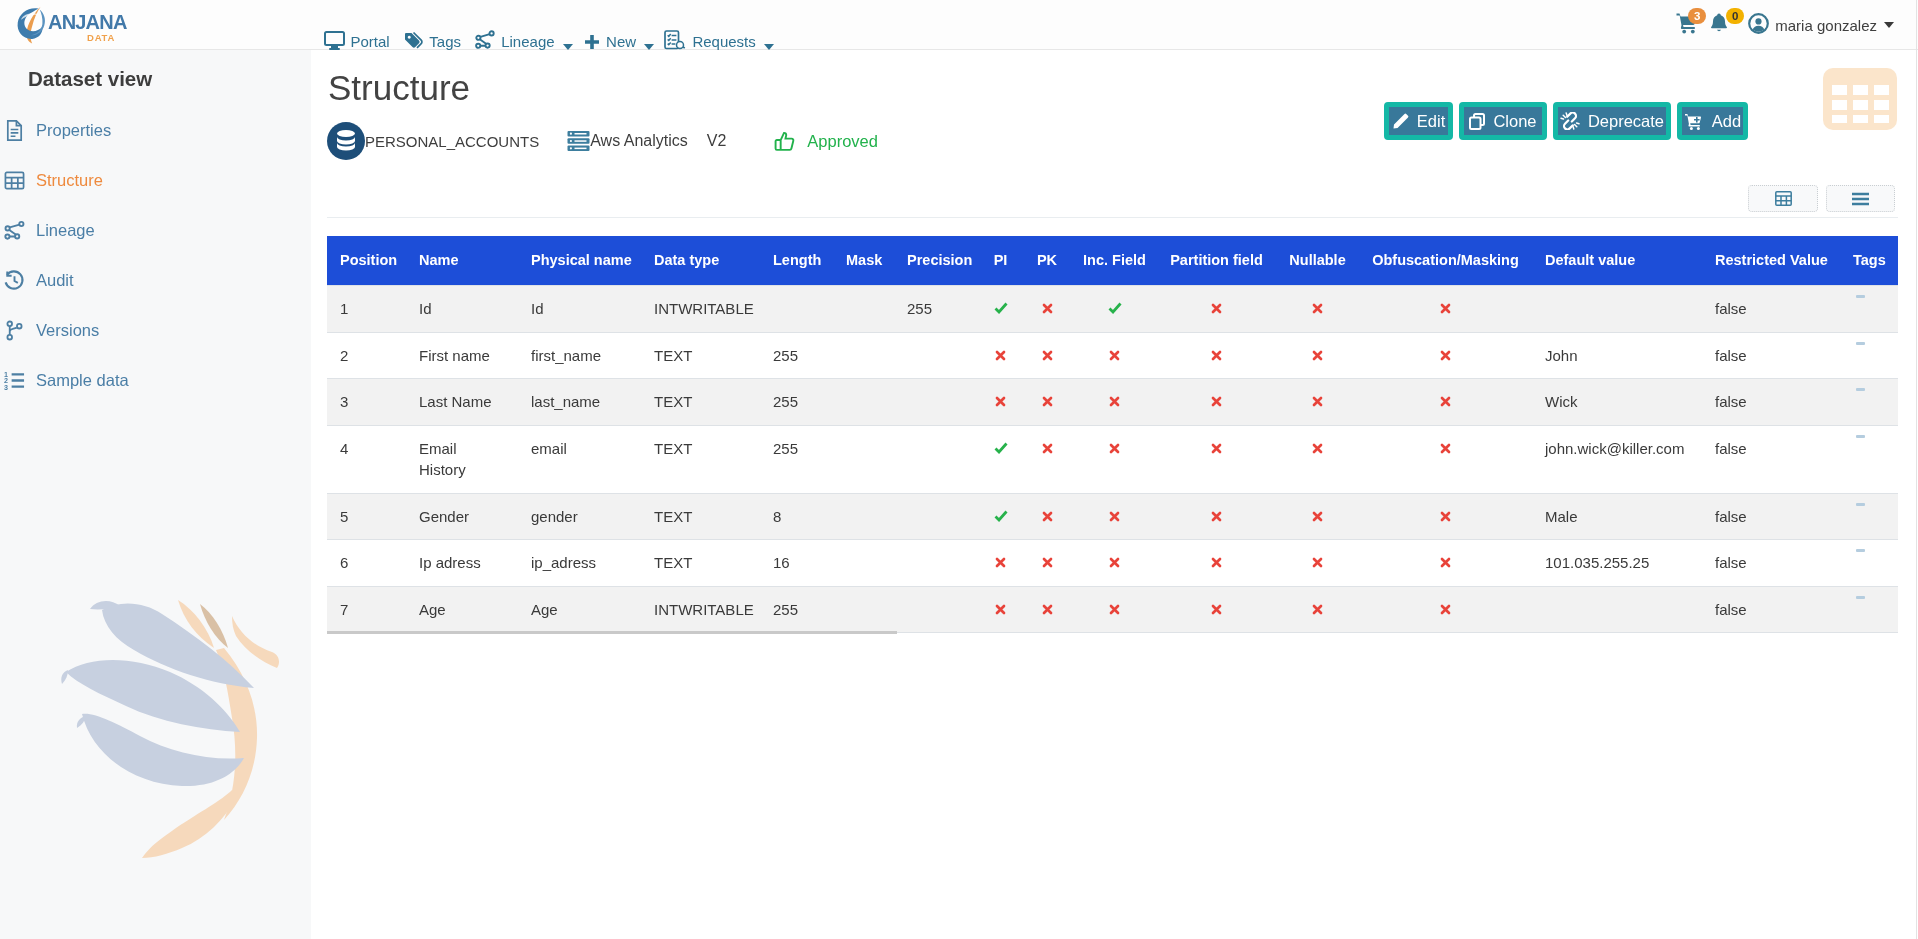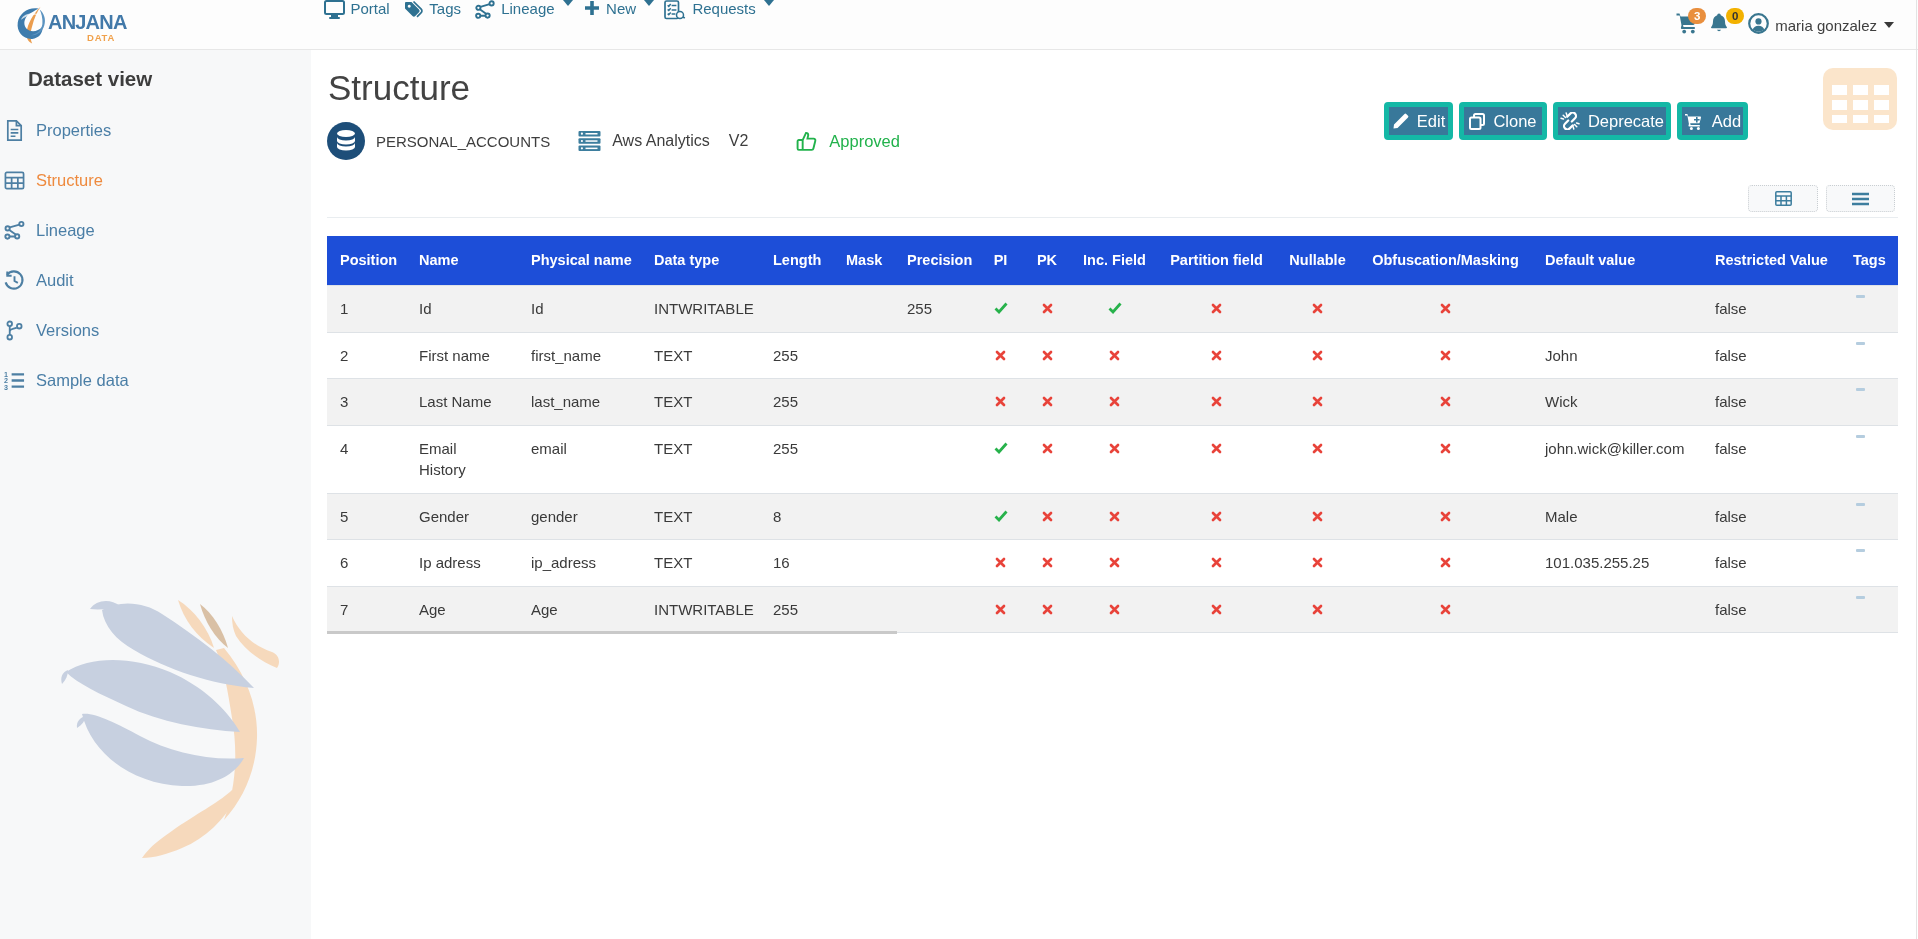--- a/index.html
+++ b/index.html
@@ -8,7 +8,7 @@
 .navbar { position:absolute; left:0; top:0; width:1918px; height:50px;
   background:#fdfdfd; border-bottom:1px solid #e7e7e7; z-index:10; }
 .logo { position:absolute; left:16px; top:3px; }
-.navitem { position:absolute; top:0; height:50px; display:flex; align-items:flex-start;
+.navitem { position:absolute; top:0; height:50px; display:flex; align-items:flex-end;
   color:#2e7191; font-size:15px; white-space:nowrap; }
 .navitem svg { margin-right:6px; }
 .caret { display:inline-block; width:0; height:0; border-left:5.5px solid transparent;

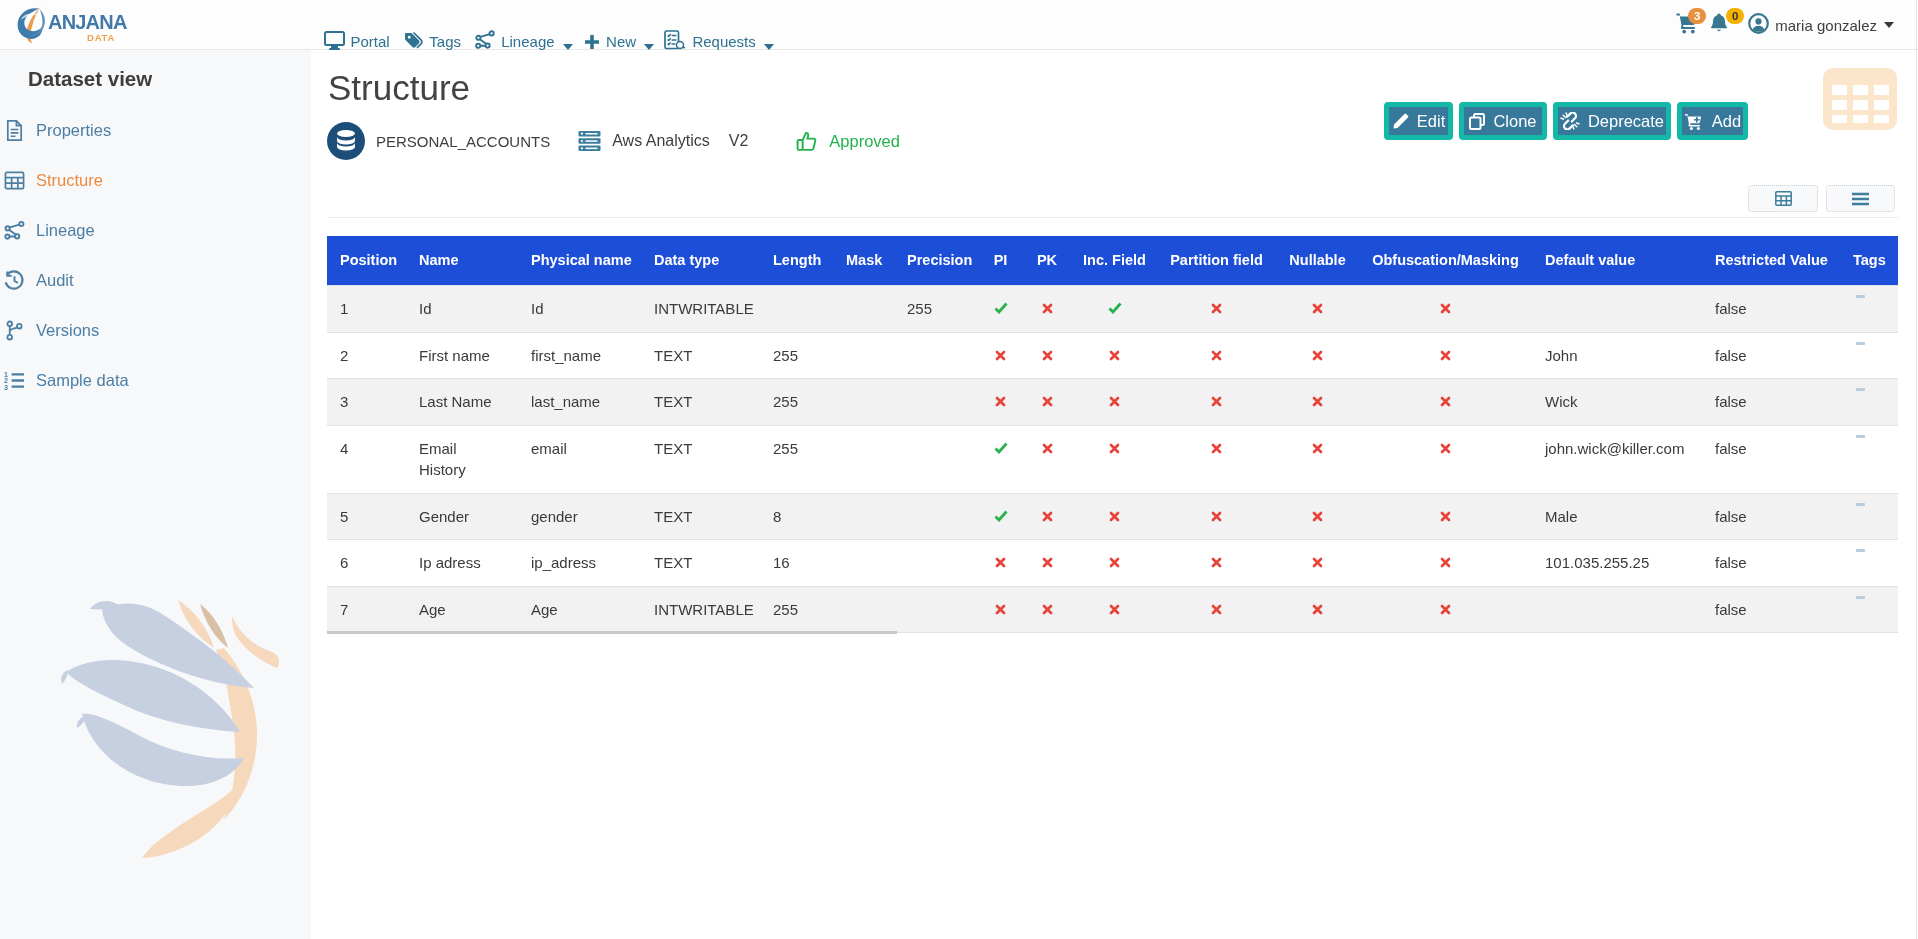--- a/index.html
+++ b/index.html
@@ -41,7 +41,7 @@
   align-items:center; }
 .dbcircle { width:38px; height:38px; border-radius:50%; background:#1d4e79;
   display:flex; align-items:center; justify-content:center; }
-.iname { color:#3e3e3e; font-size:15px; margin-left:11px; }
+.iname { color:#3e3e3e; font-size:15px; }
 .actions { position:absolute; left:1073px; top:22px; display:flex; }
 .btn { height:38px; background:#38789a; border:5px solid #14b8a6; color:#fff; font-size:16.5px; border-radius:4px;
   display:flex; align-items:center; justify-content:center; margin-right:6px;margin-top:30px; }

